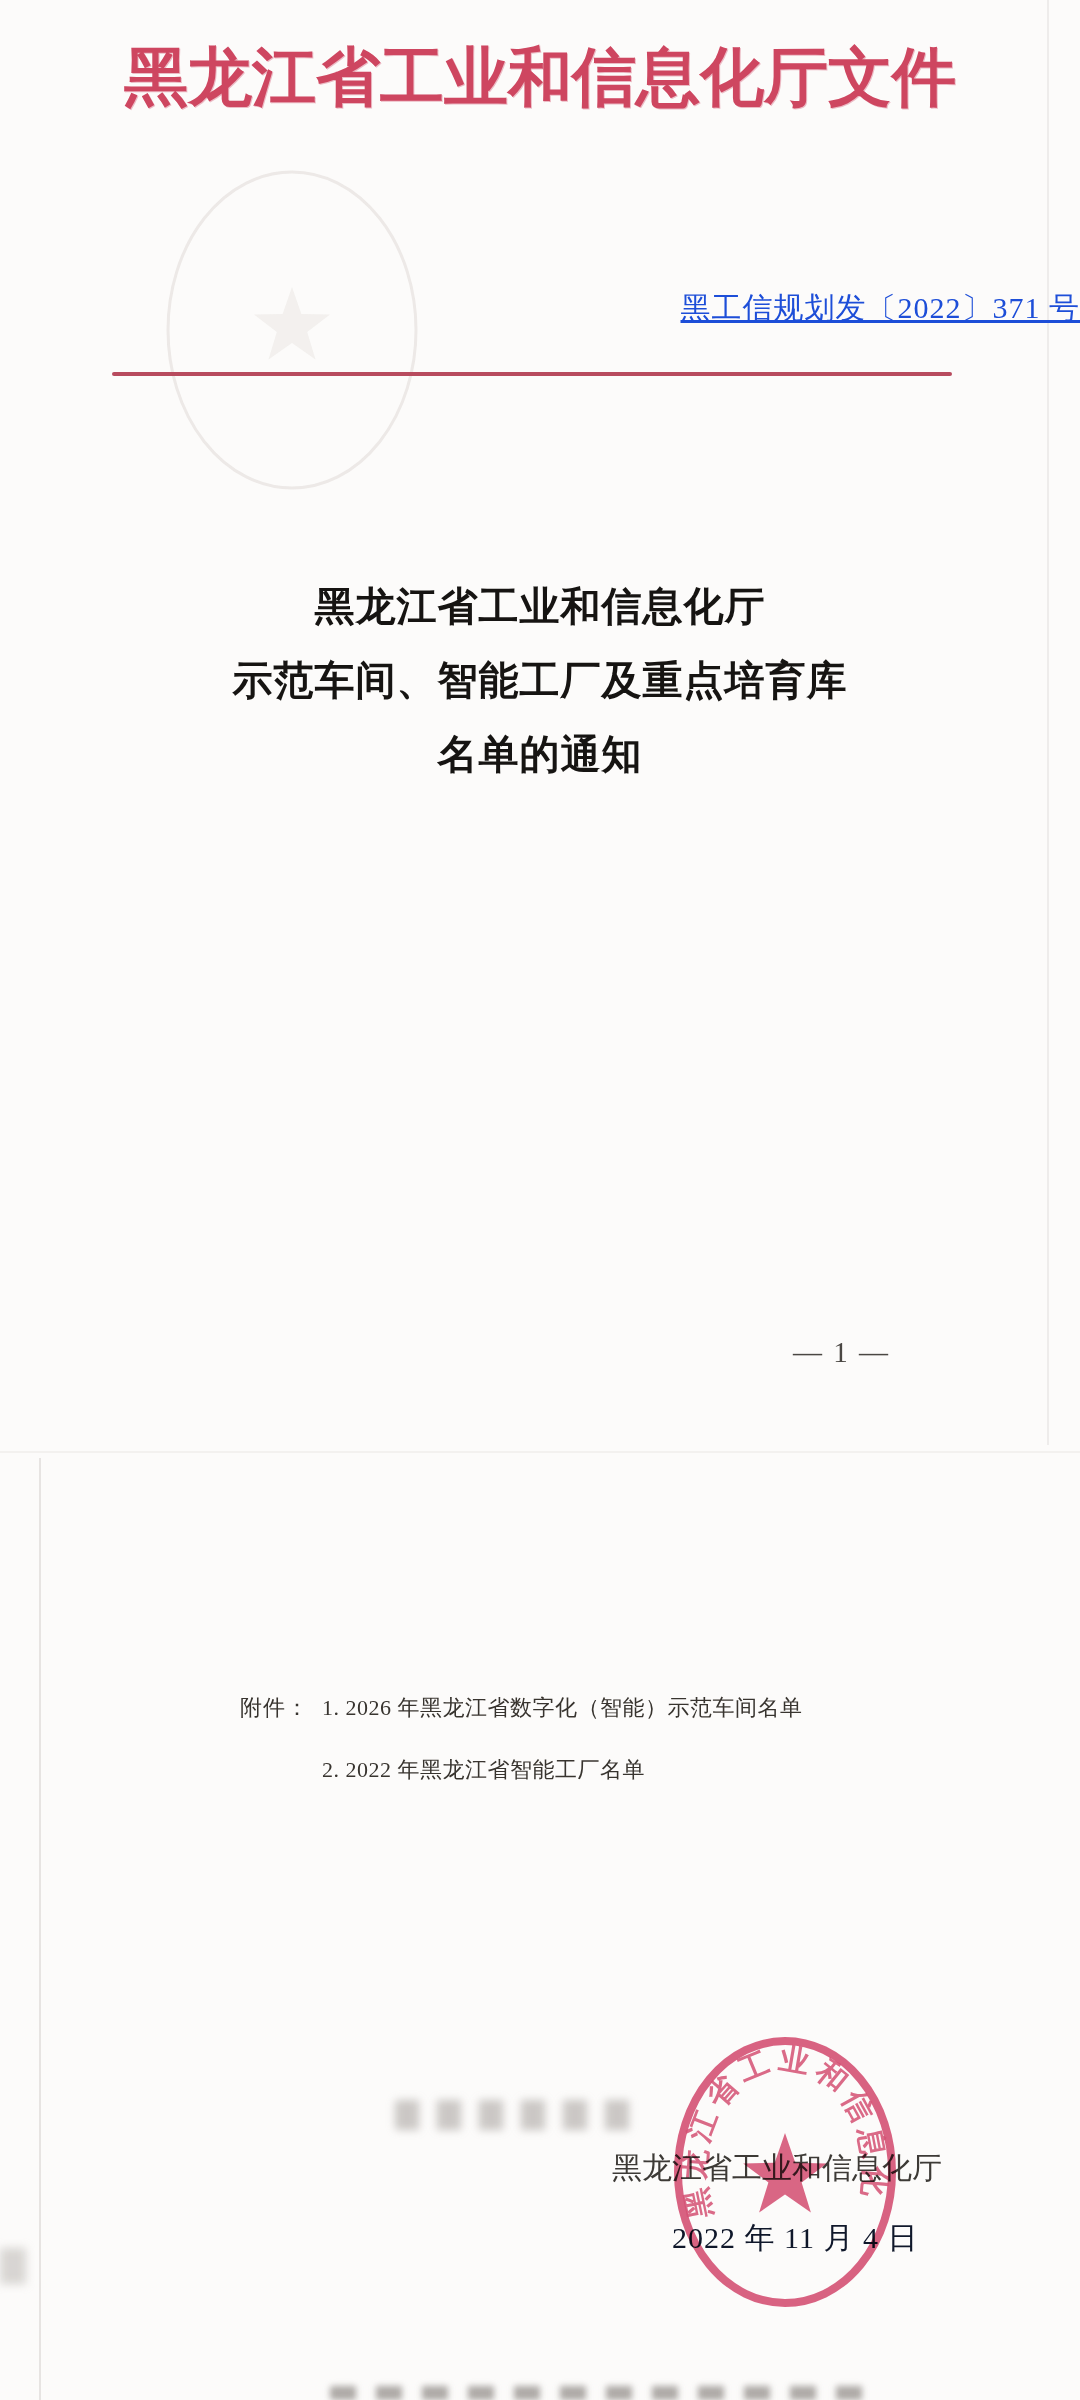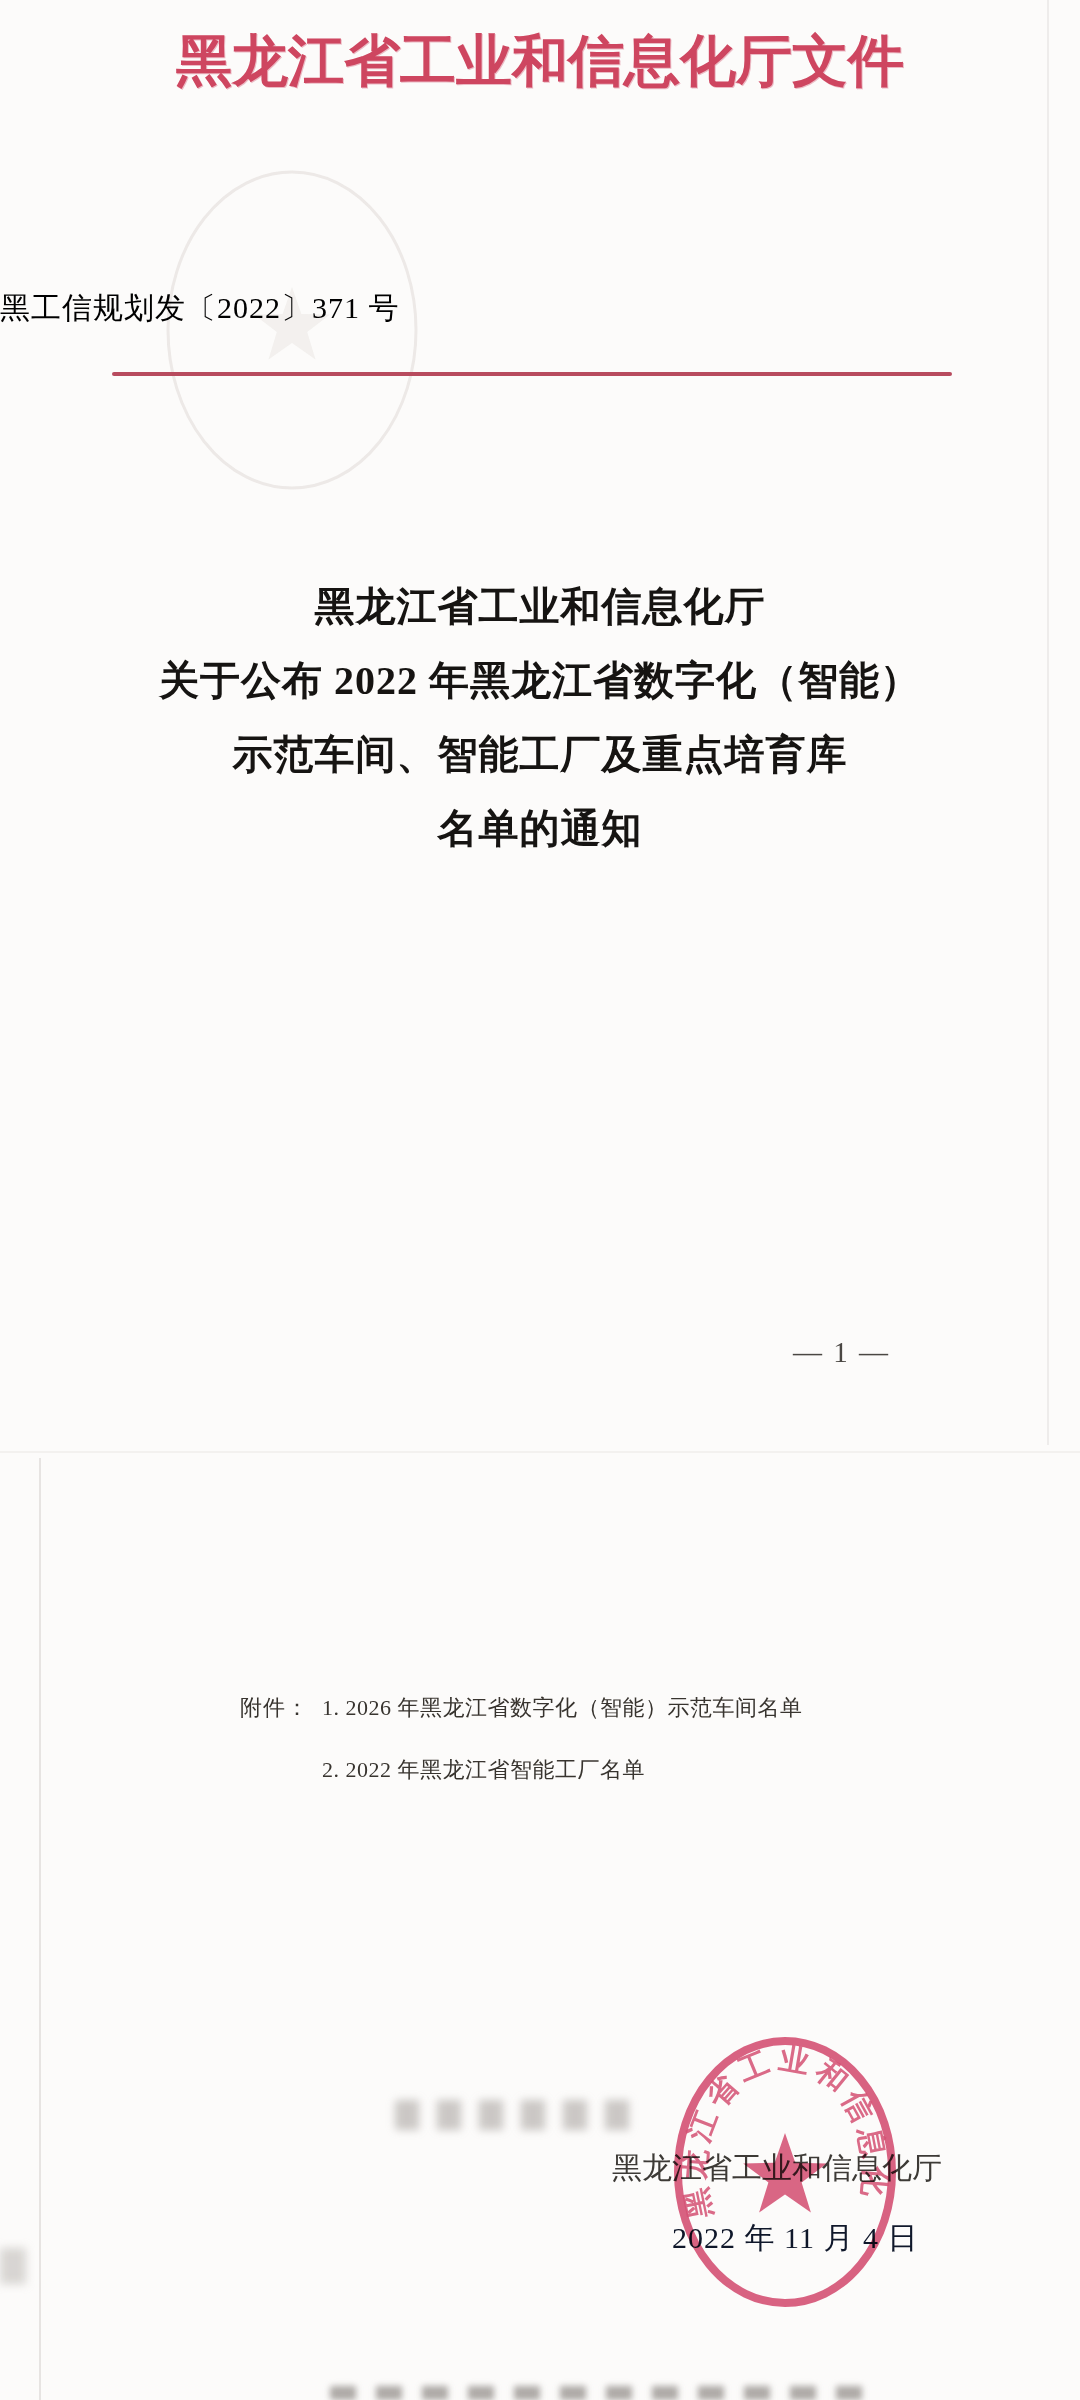--- a/index.html
+++ b/index.html
@@ -27,9 +27,9 @@
 
   
   .header-title{
-    left:0;top:24px;width:1080px;
+    left:0;top:34px;width:1080px;
     text-align:center;
-    font-size:56px;font-weight:700;
+    font-size:64px;font-weight:700;
     letter-spacing:0px;
     color:var(--header-red);
     text-shadow:1px 1px 0 rgba(206,70,96,.35);

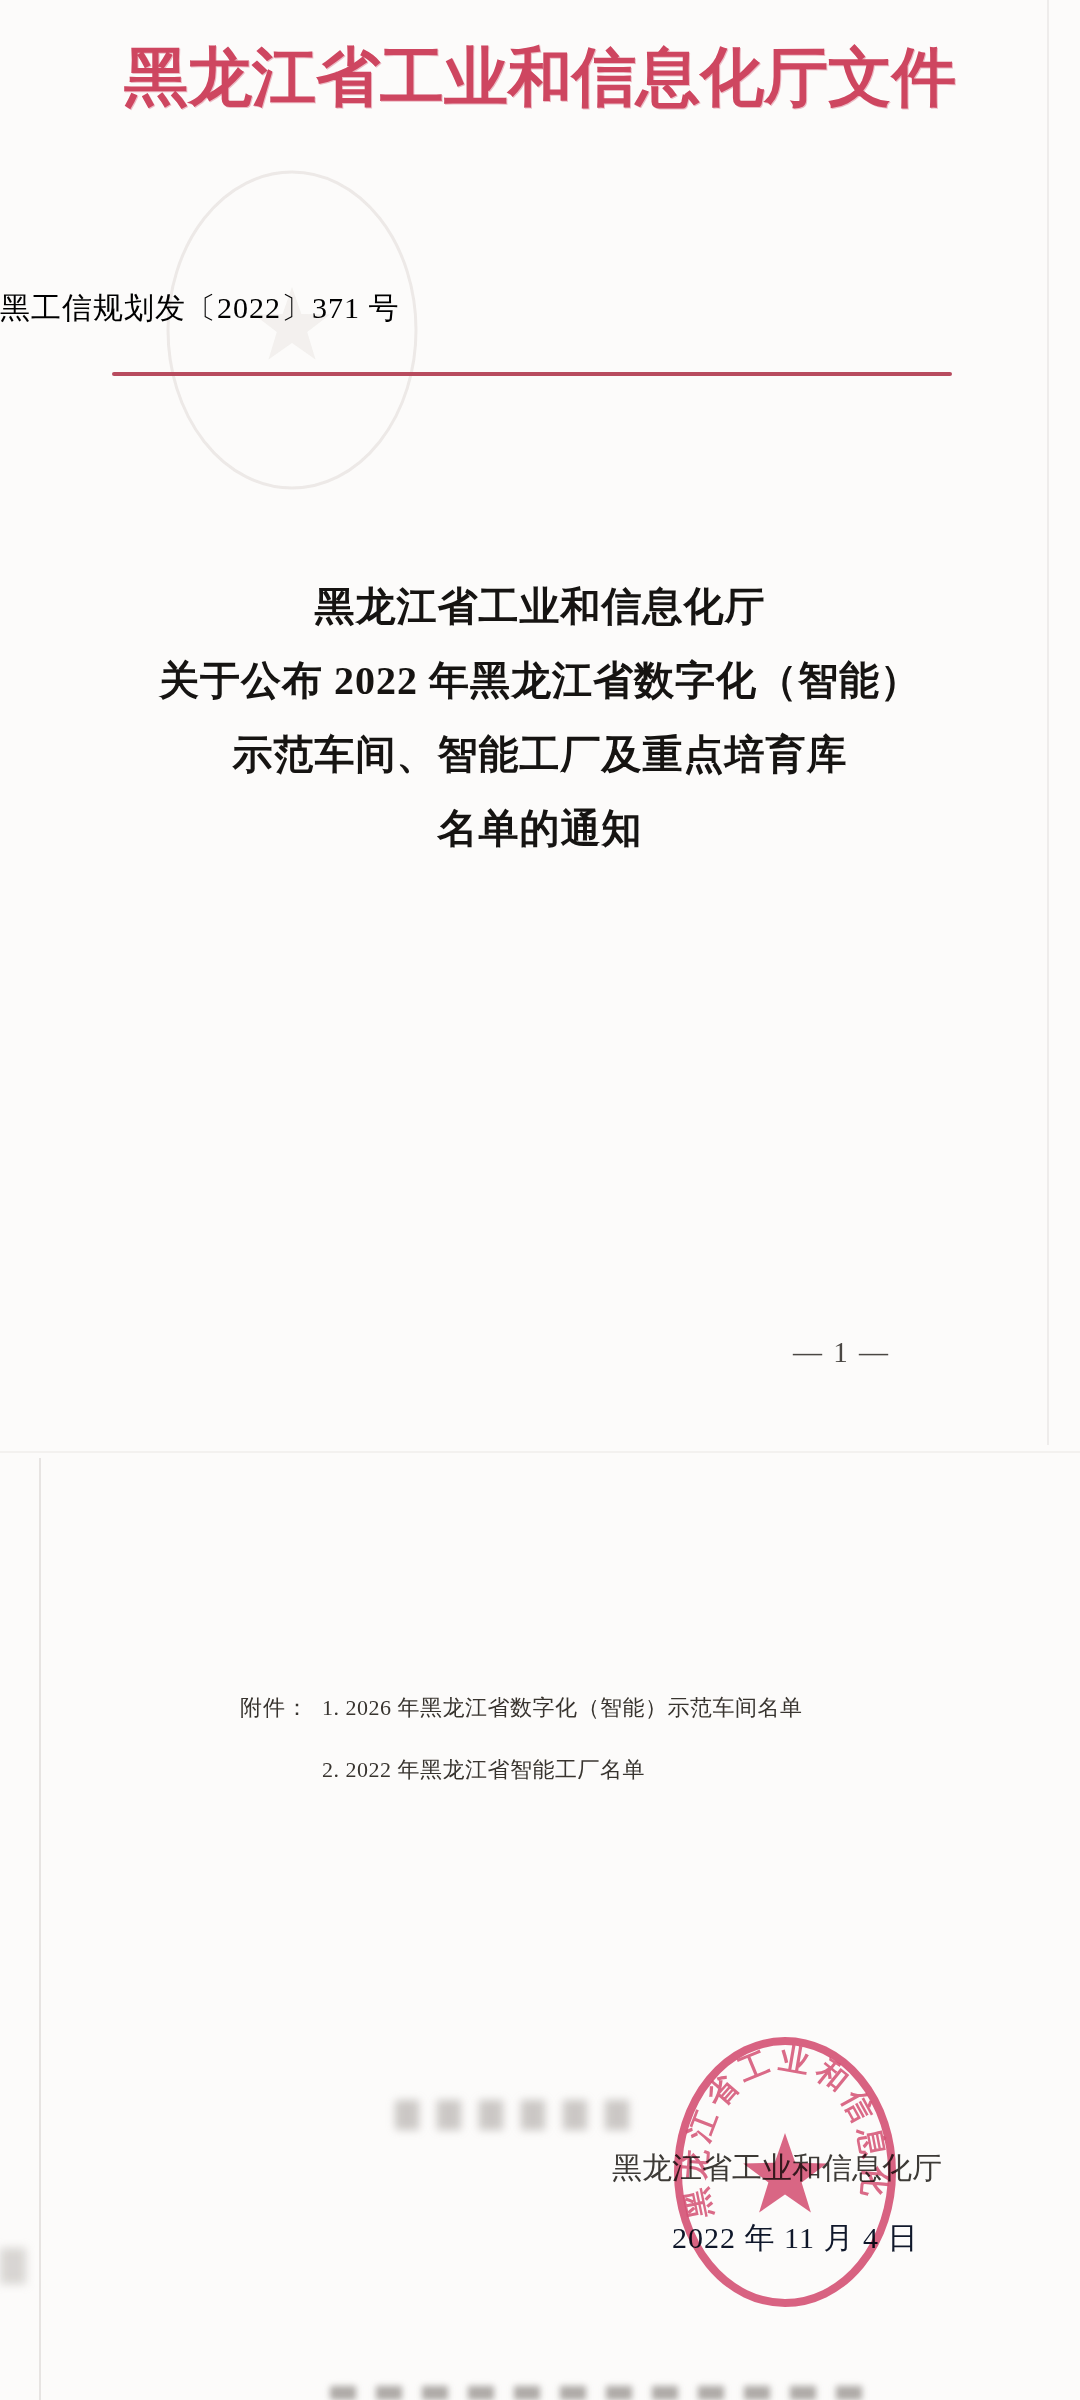--- a/index.html
+++ b/index.html
@@ -37,9 +37,10 @@
   }
   .doc-number{
     left:0;top:288px;width:1080px;
-    text-align:left;
-    font-size:30px;color:#000000;
+    text-align:right;
+    font-size:30px;color:#1d4ed8;
     letter-spacing:1px;
+    text-decoration:underline;
   }
   .red-rule{left:112px;top:372px;width:840px;height:4px;background:var(--rule-red);border-radius:2px;}
 

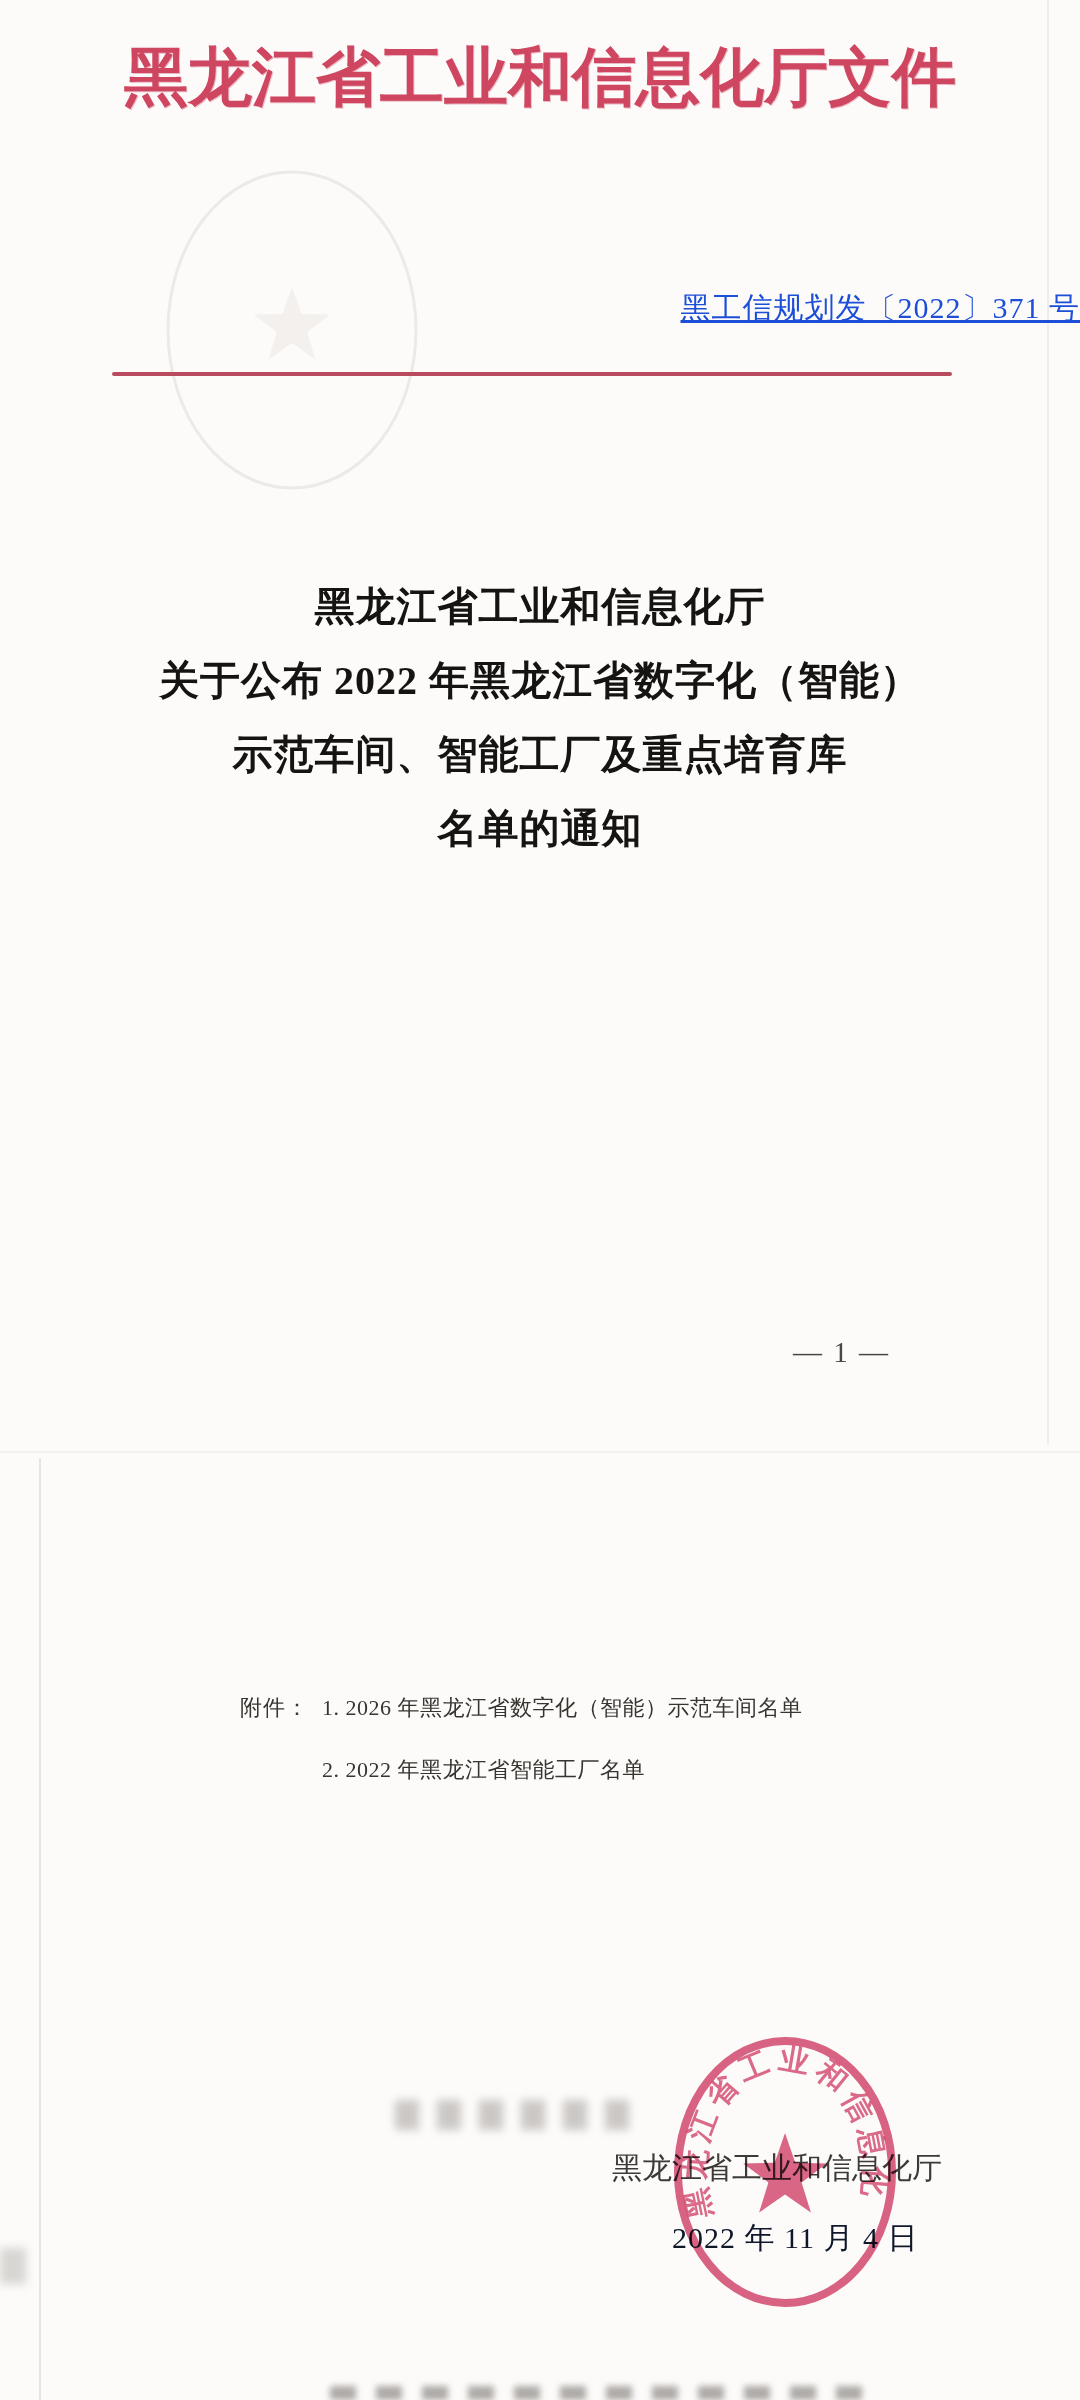--- a/index.html
+++ b/index.html
@@ -129,7 +129,6 @@
 
   <div class="abs doc-title">
     <div>黑龙江省工业和信息化厅</div>
-    <div>关于公布 2022 年黑龙江省数字化（智能）</div>
     <div>示范车间、智能工厂及重点培育库</div>
     <div>名单的通知</div>
   </div>

